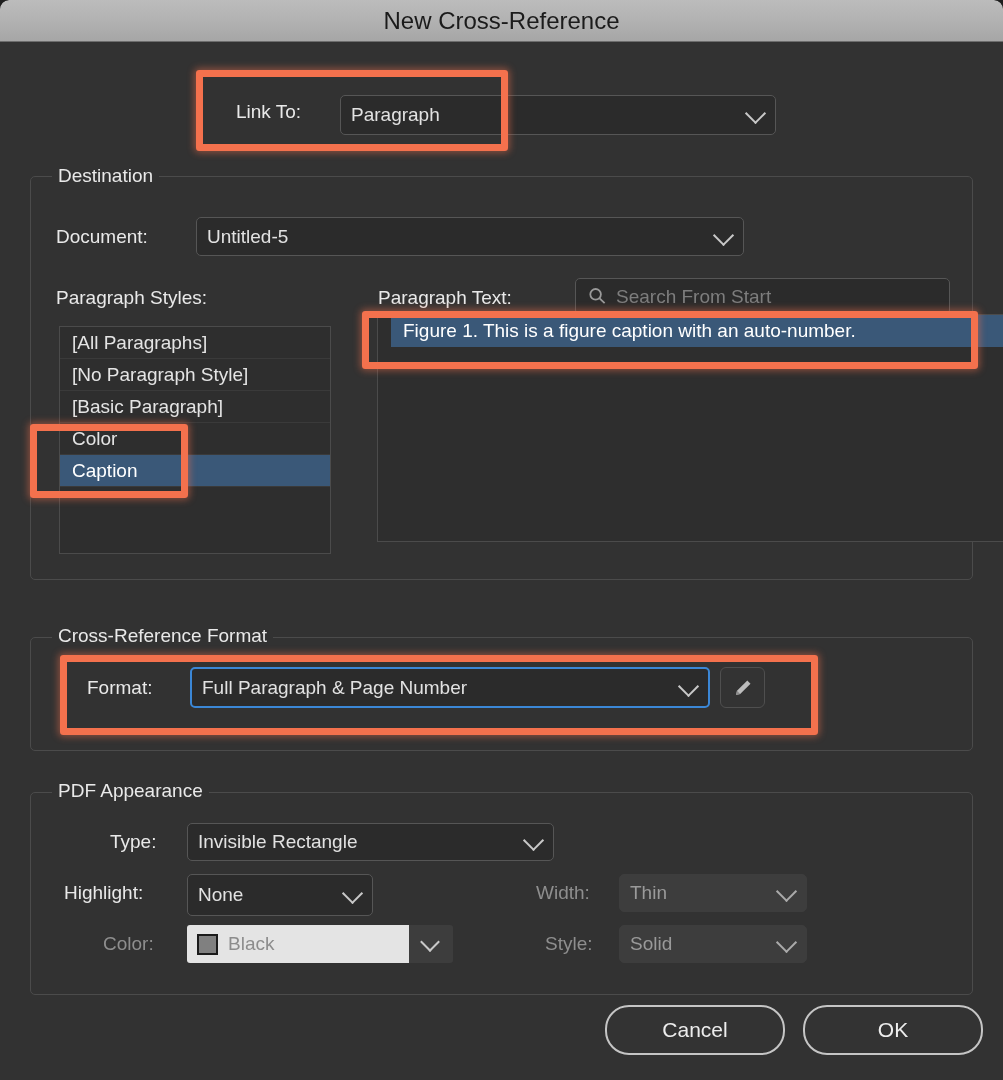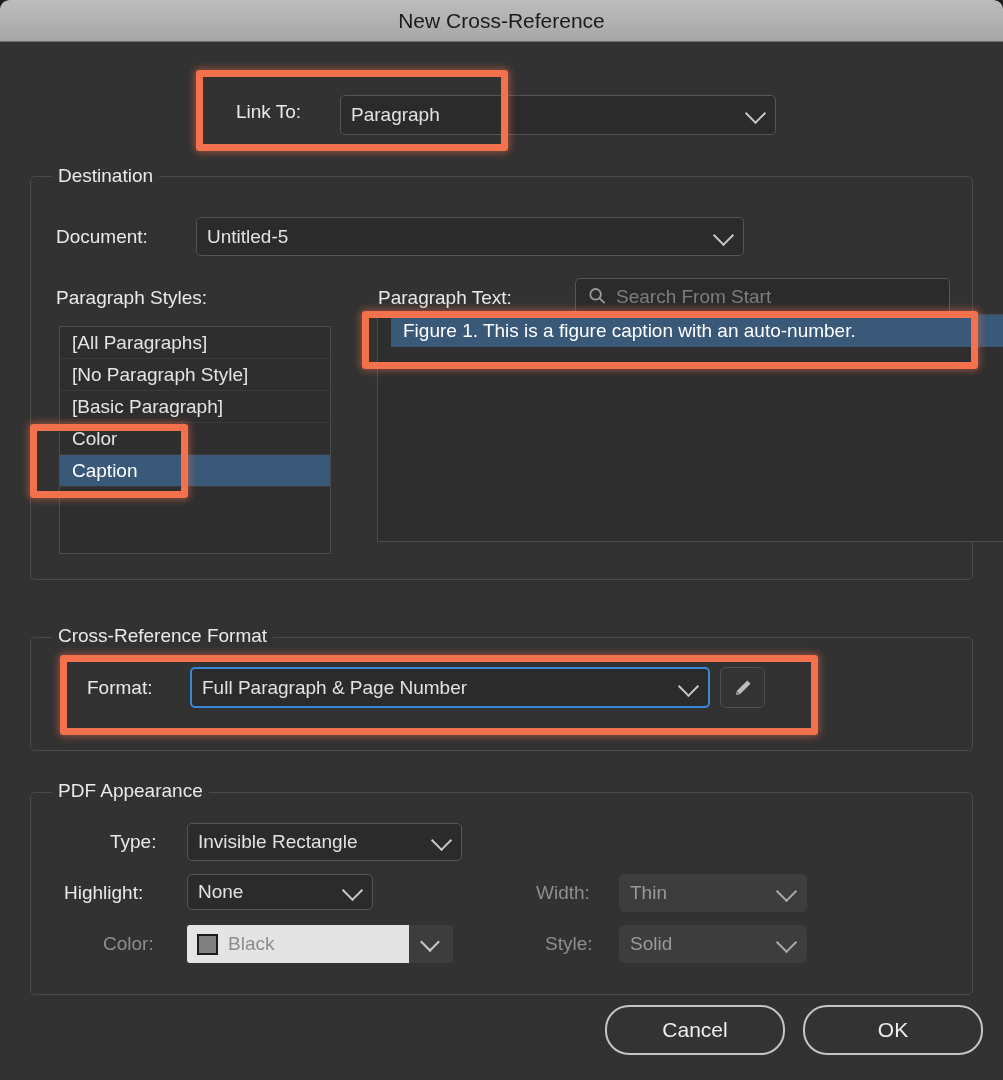--- a/index.html
+++ b/index.html
@@ -37,7 +37,7 @@
     height: 42px;
     line-height: 41px;
     text-align: center;
-    font-size: 21px;
+    font-size: 24px;
     color: #1b1b1b;
   }
 

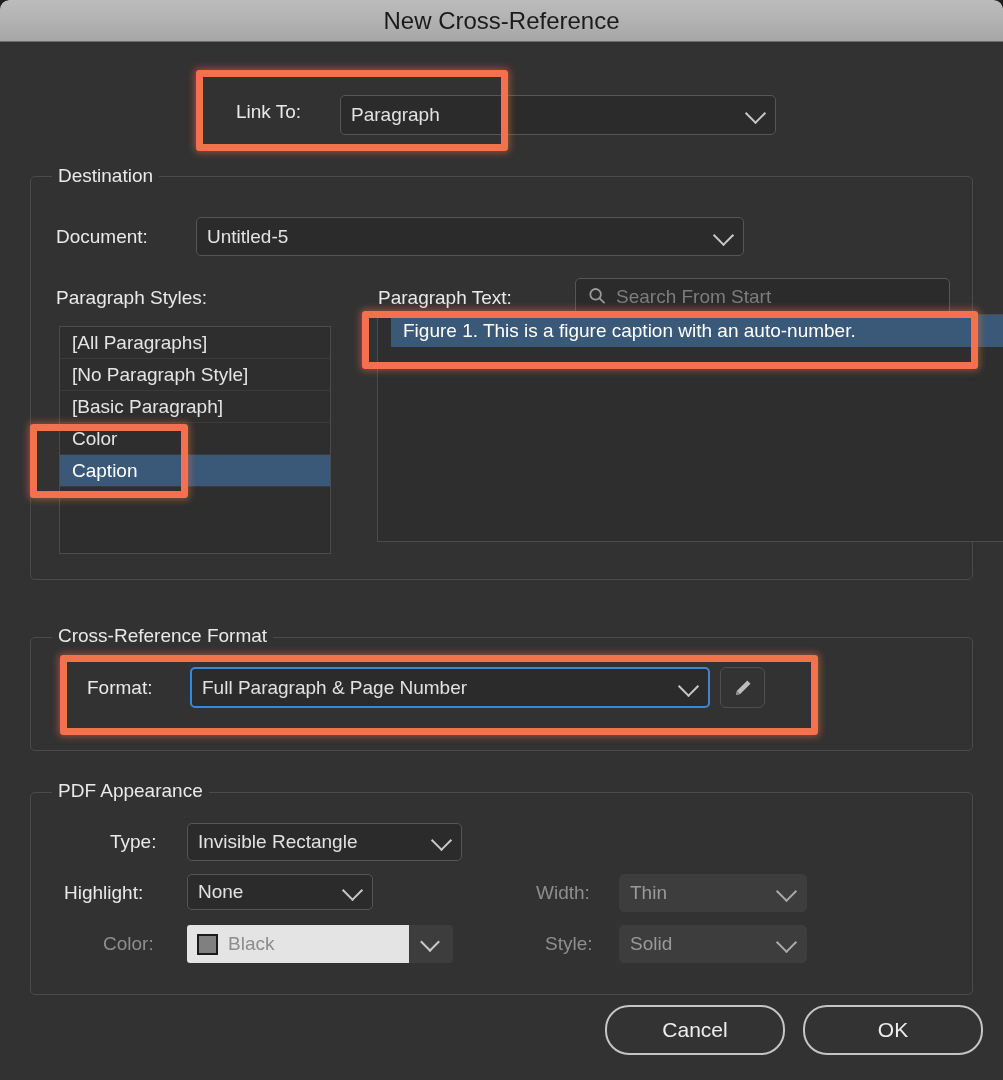--- a/index.html
+++ b/index.html
@@ -300,7 +300,7 @@
   <div class="group-title" style="left:52px; top:780px;">PDF Appearance</div>
 
   <div class="lbl" style="left:110px; top:831px;">Type:</div>
-  <div class="dd" style="left:187px; top:823px; width:275px; height:38px;">
+  <div class="dd" style="left:187px; top:823px; width:367px; height:38px;">
     <span>Invisible Rectangle</span>
     <span class="chev"></span>
   </div>

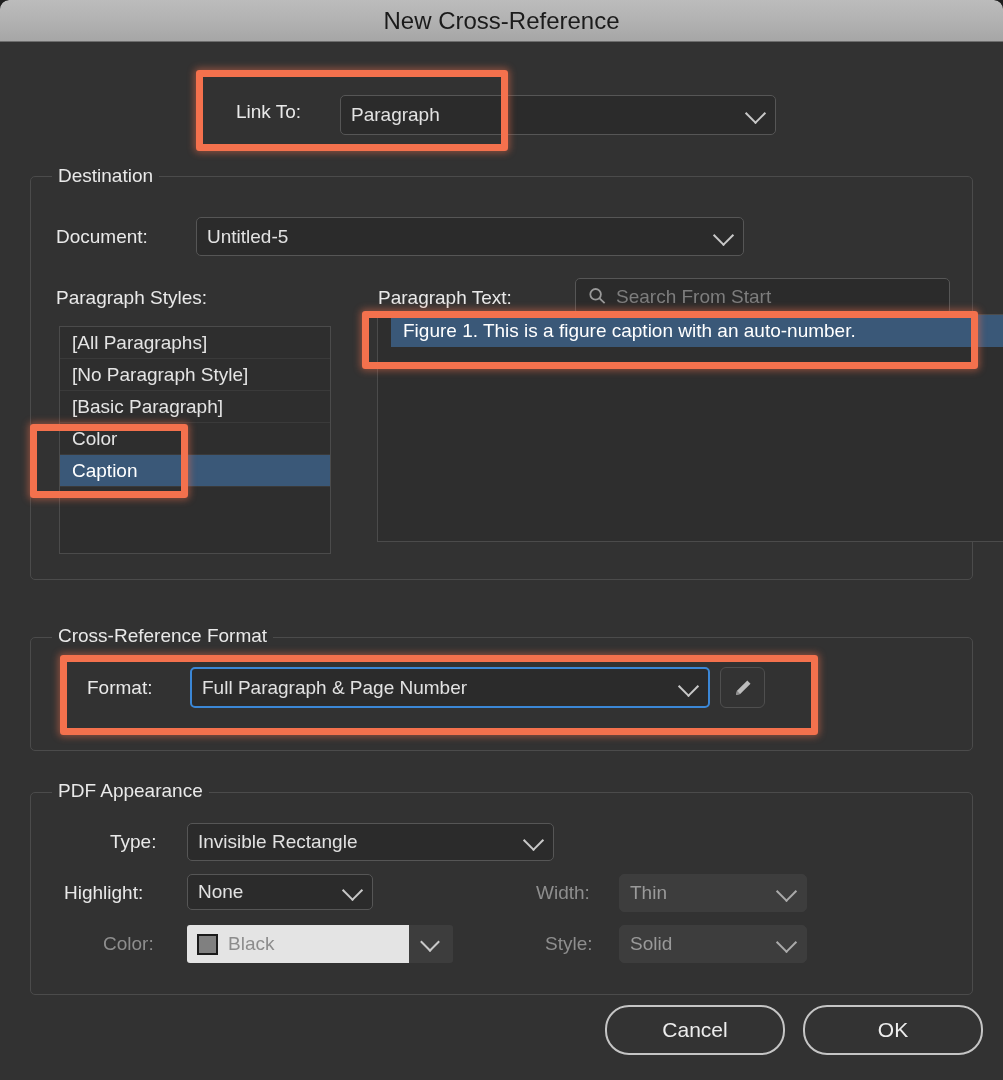--- a/index.html
+++ b/index.html
@@ -306,7 +306,7 @@
   </div>
 
   <div class="lbl" style="left:64px; top:882px;">Highlight:</div>
-  <div class="dd" style="left:187px; top:874px; width:186px; height:36px;">
+  <div class="dd" style="left:187px; top:874px; width:186px; height:42px;">
     <span>None</span>
     <span class="chev"></span>
   </div>

